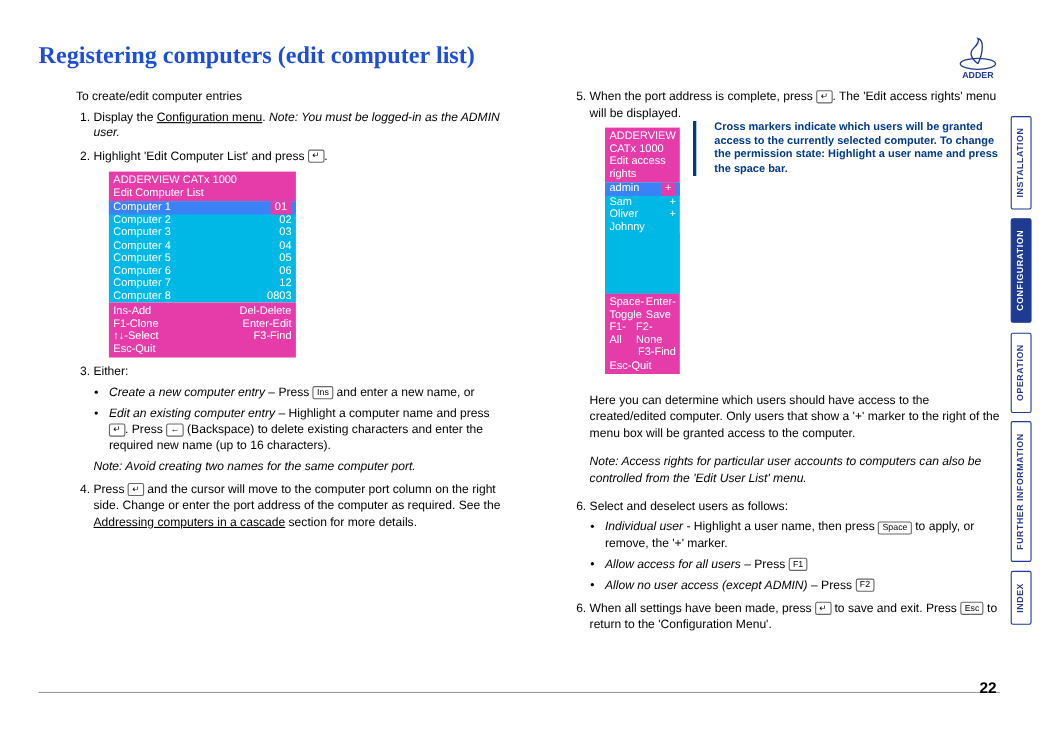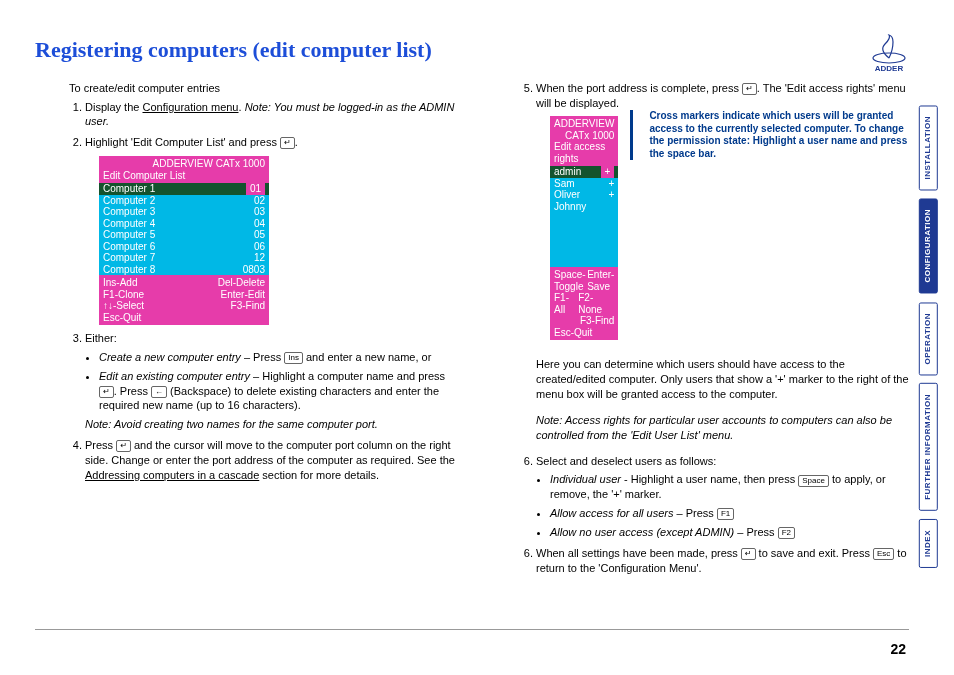--- a/index.html
+++ b/index.html
@@ -16,7 +16,7 @@
 .underline{text-decoration:underline}
 .osd{margin:6px 0 6px 14px;width:170px;font-size:10px;line-height:1.15}
 .osd .hdr{background:#e63caa;color:#fff;padding:2px 4px}
-.osd .hdr .t{display:block;text-align:right}
+.osd .hdr .t{display:block;text-align:left}
 .osd .list{background:#00b8e6;color:#fff}
 .osd .row{display:flex;justify-content:space-between;padding:0 4px}
 .osd .row.hl{background:#14532d}

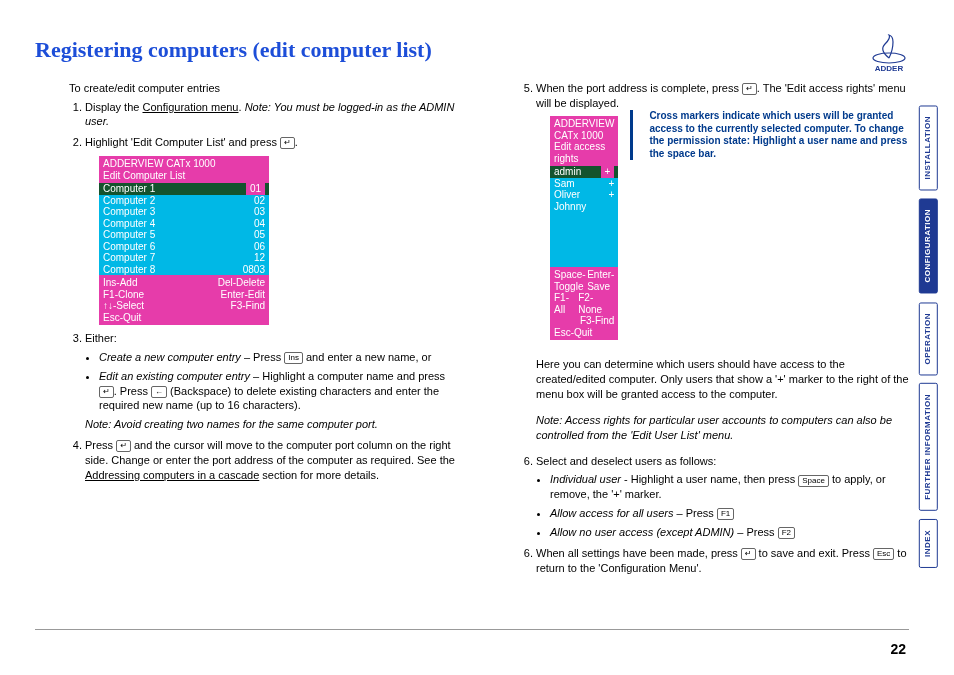--- a/index.html
+++ b/index.html
@@ -19,7 +19,7 @@
 .osd .hdr .t{display:block;text-align:left}
 .osd .list{background:#00b8e6;color:#fff}
 .osd .row{display:flex;justify-content:space-between;padding:0 4px}
-.osd .row.hl{background:#14532d}
+.osd .row.hl{background:#3b82f6}
 .osd .row.hl span:last-child{background:#e63caa;color:#fff;padding:0 4px}
 .osd .row .plus{color:#fff}
 .osd .ftr{background:#e63caa;color:#fff;padding:2px 4px}

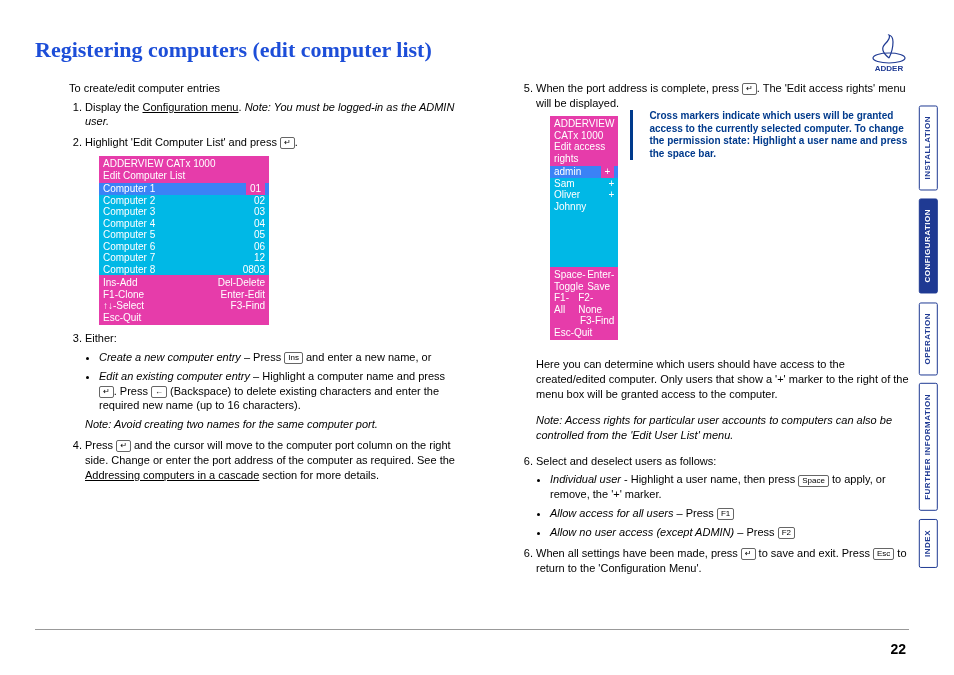--- a/index.html
+++ b/index.html
@@ -32,7 +32,7 @@
 .sidebar{position:absolute;right:16px;top:105px;display:flex;flex-direction:column;gap:8px}
 .tab{border:1px solid #1f3a93;color:#1f3a93;background:#fff;font-size:8px;font-weight:bold;writing-mode:vertical-rl;transform:rotate(180deg);padding:10px 3px;text-align:center;letter-spacing:.5px;border-radius:2px}
 .tab.active{background:#1f3a93;color:#fff}
-.pagenum{position:absolute;bottom:16px;right:48px;font-weight:bold;font-size:14px}
+.pagenum{position:absolute;bottom:40px;right:48px;font-weight:bold;font-size:14px}
 .hr{position:absolute;bottom:45px;left:35px;right:45px;border-top:1px solid #999}
 .osd .spacer{height:40px;background:#00b8e6}
 .osd2 .spacer{height:55px}

